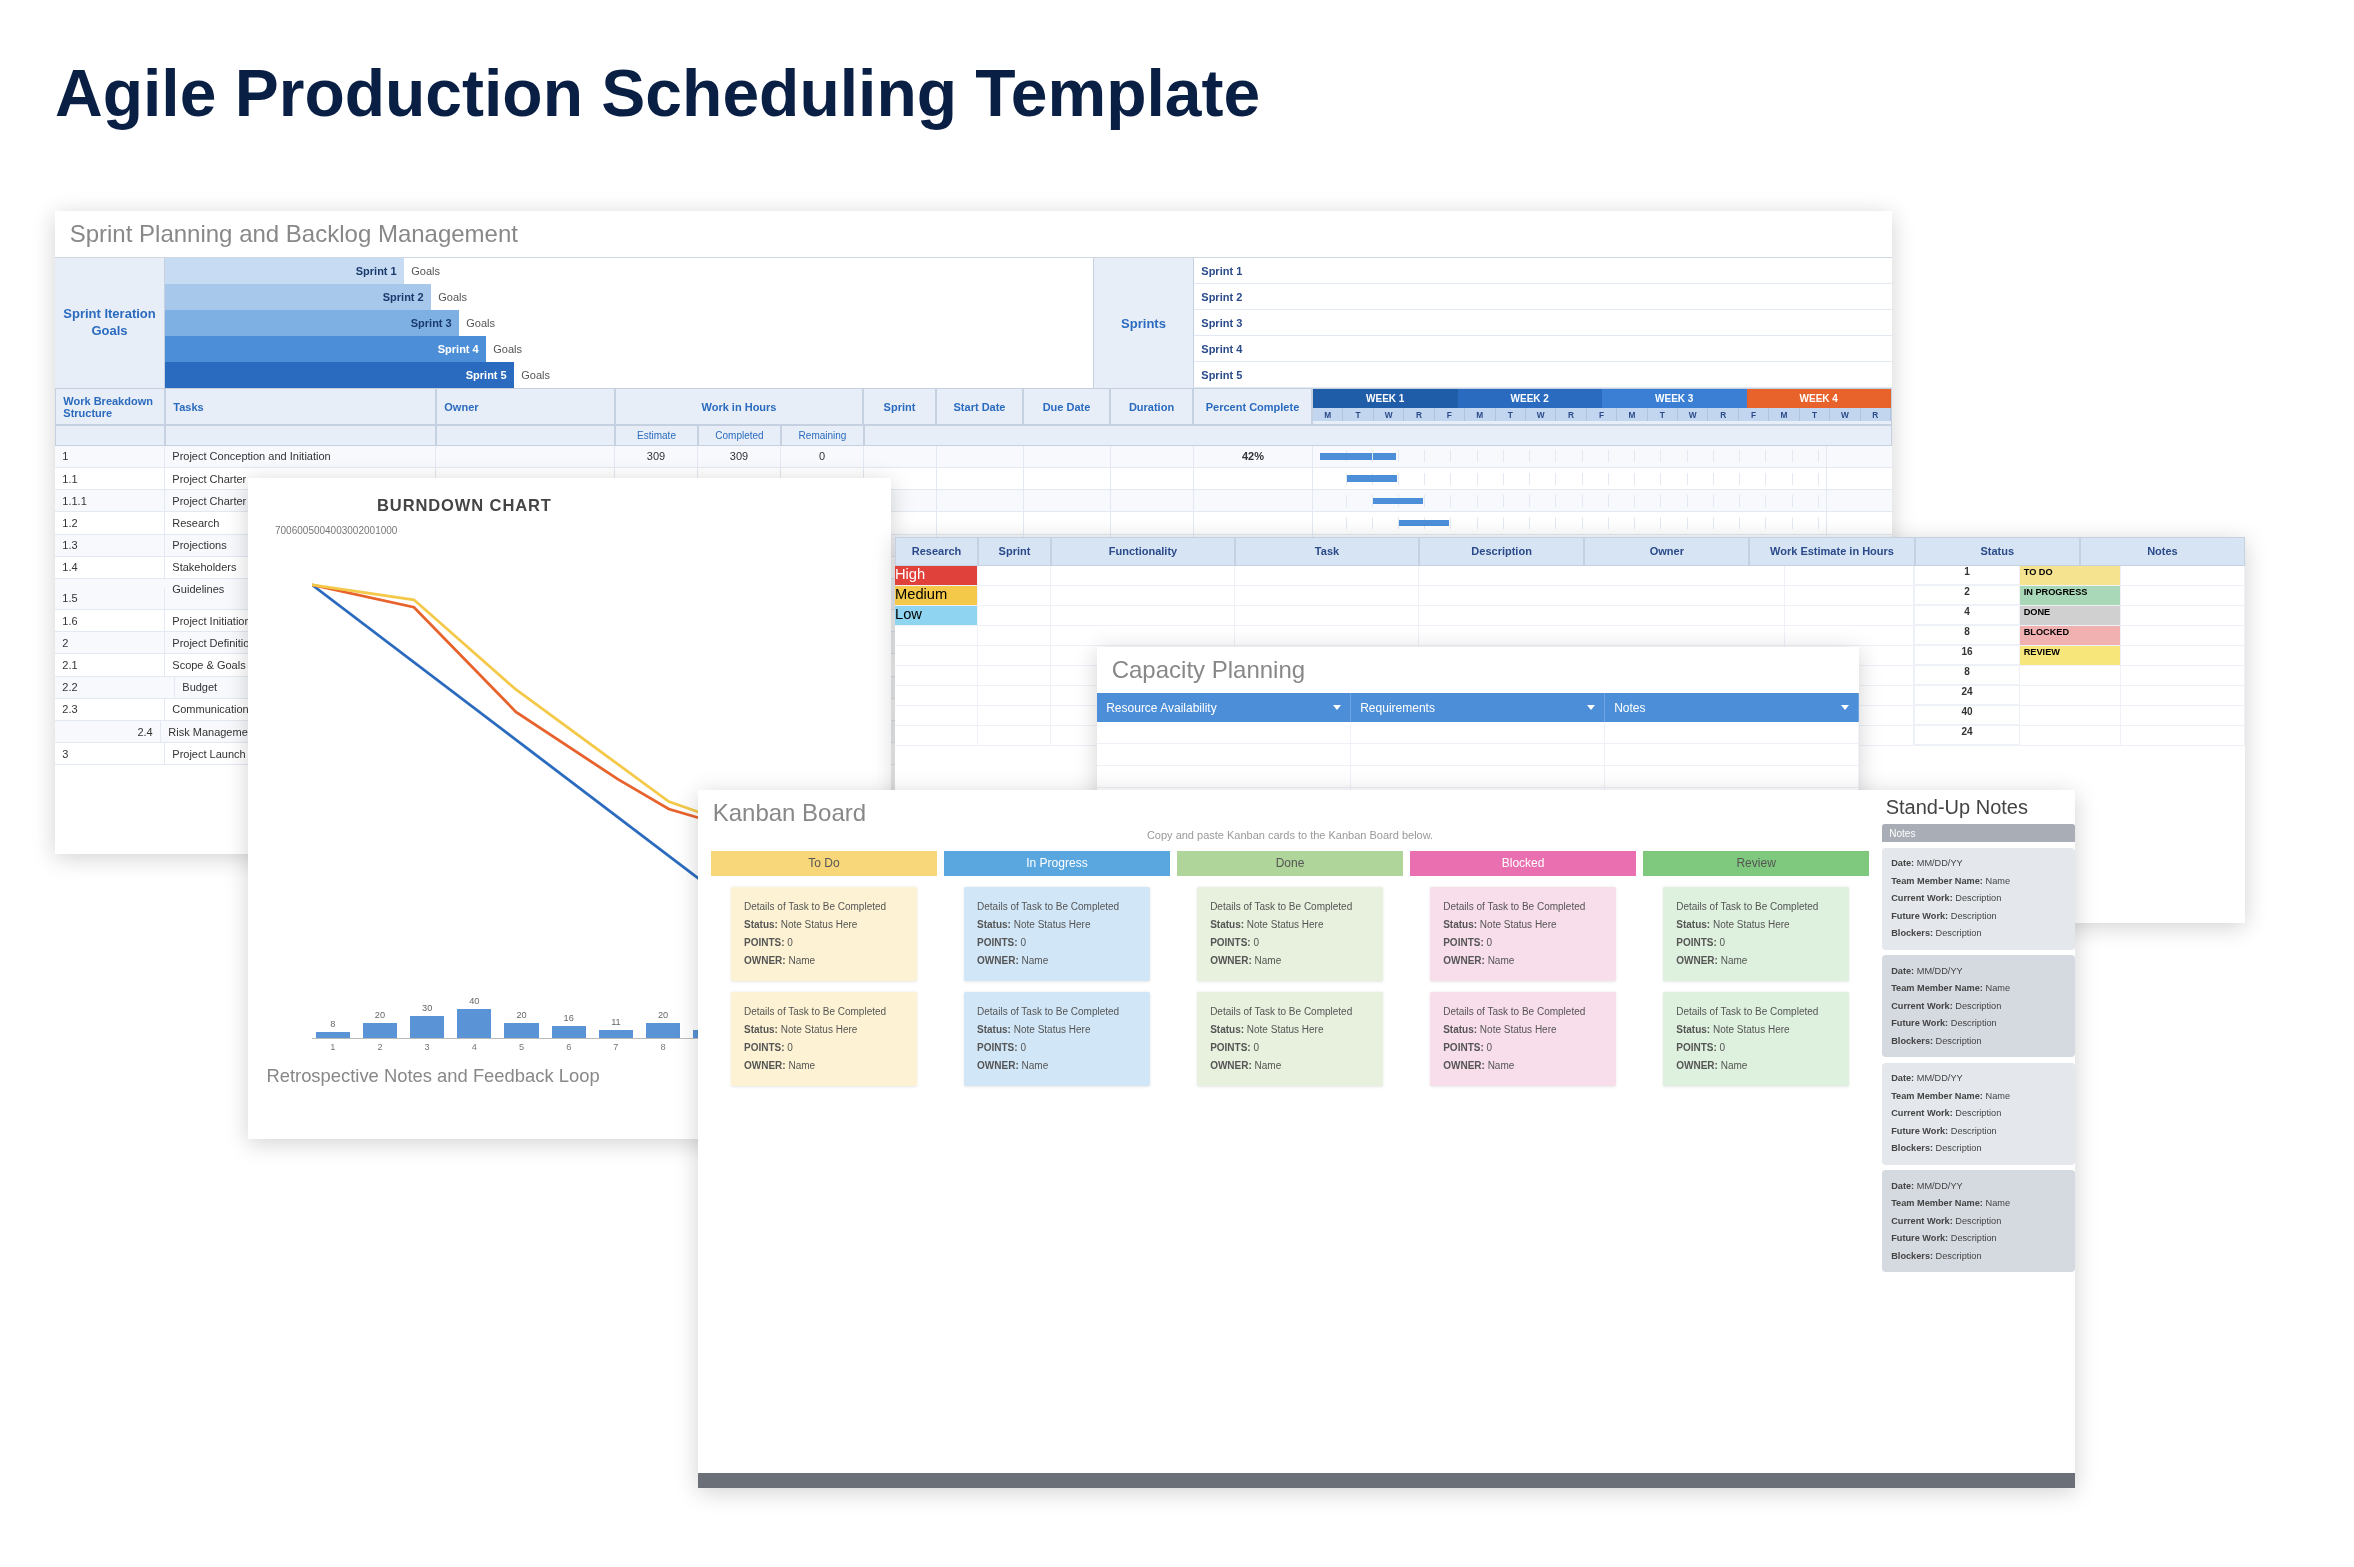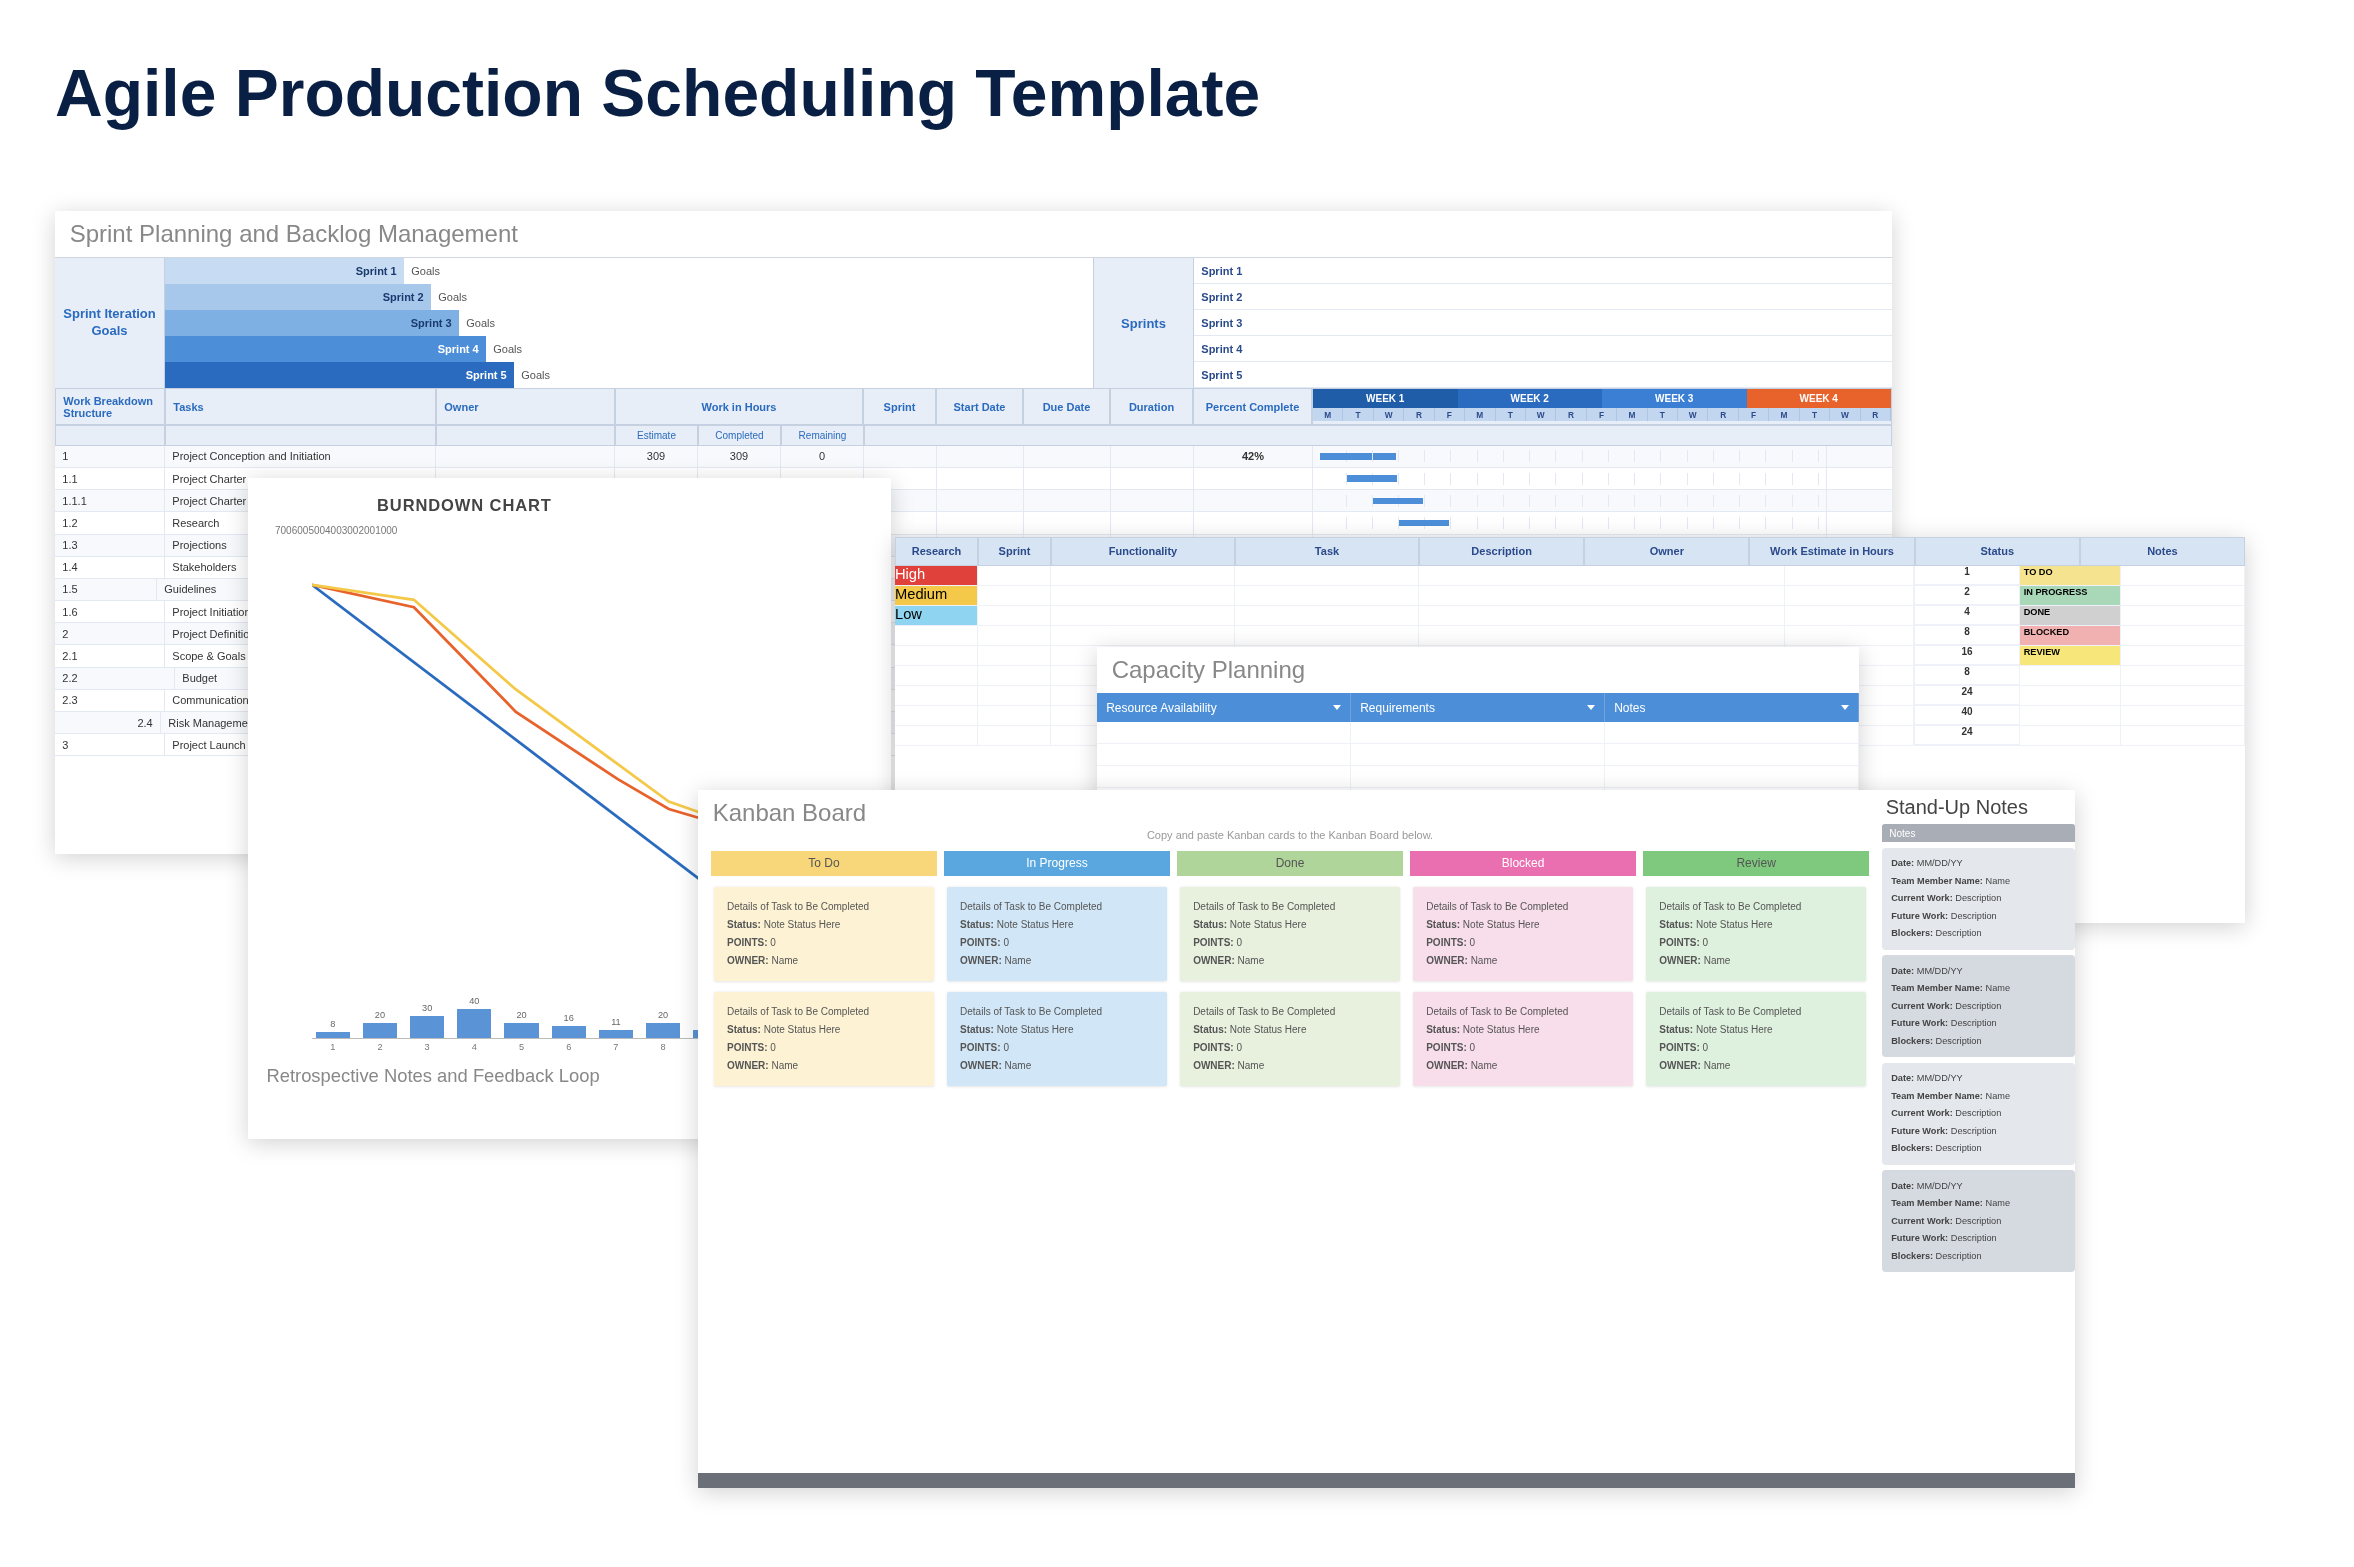--- a/index.html
+++ b/index.html
@@ -400,7 +400,7 @@
         </div>
     </div>
       <div class="wbs-row ">
-      <div style="width:102px;">1.5</div>
+      <div style="width:110px;margin-top:9px;">1.5</div>
       <div style="width:271px;">Guidelines</div>
       <div style="width:179px;"></div>
       <div style="width:83px;text-align:center;"></div>

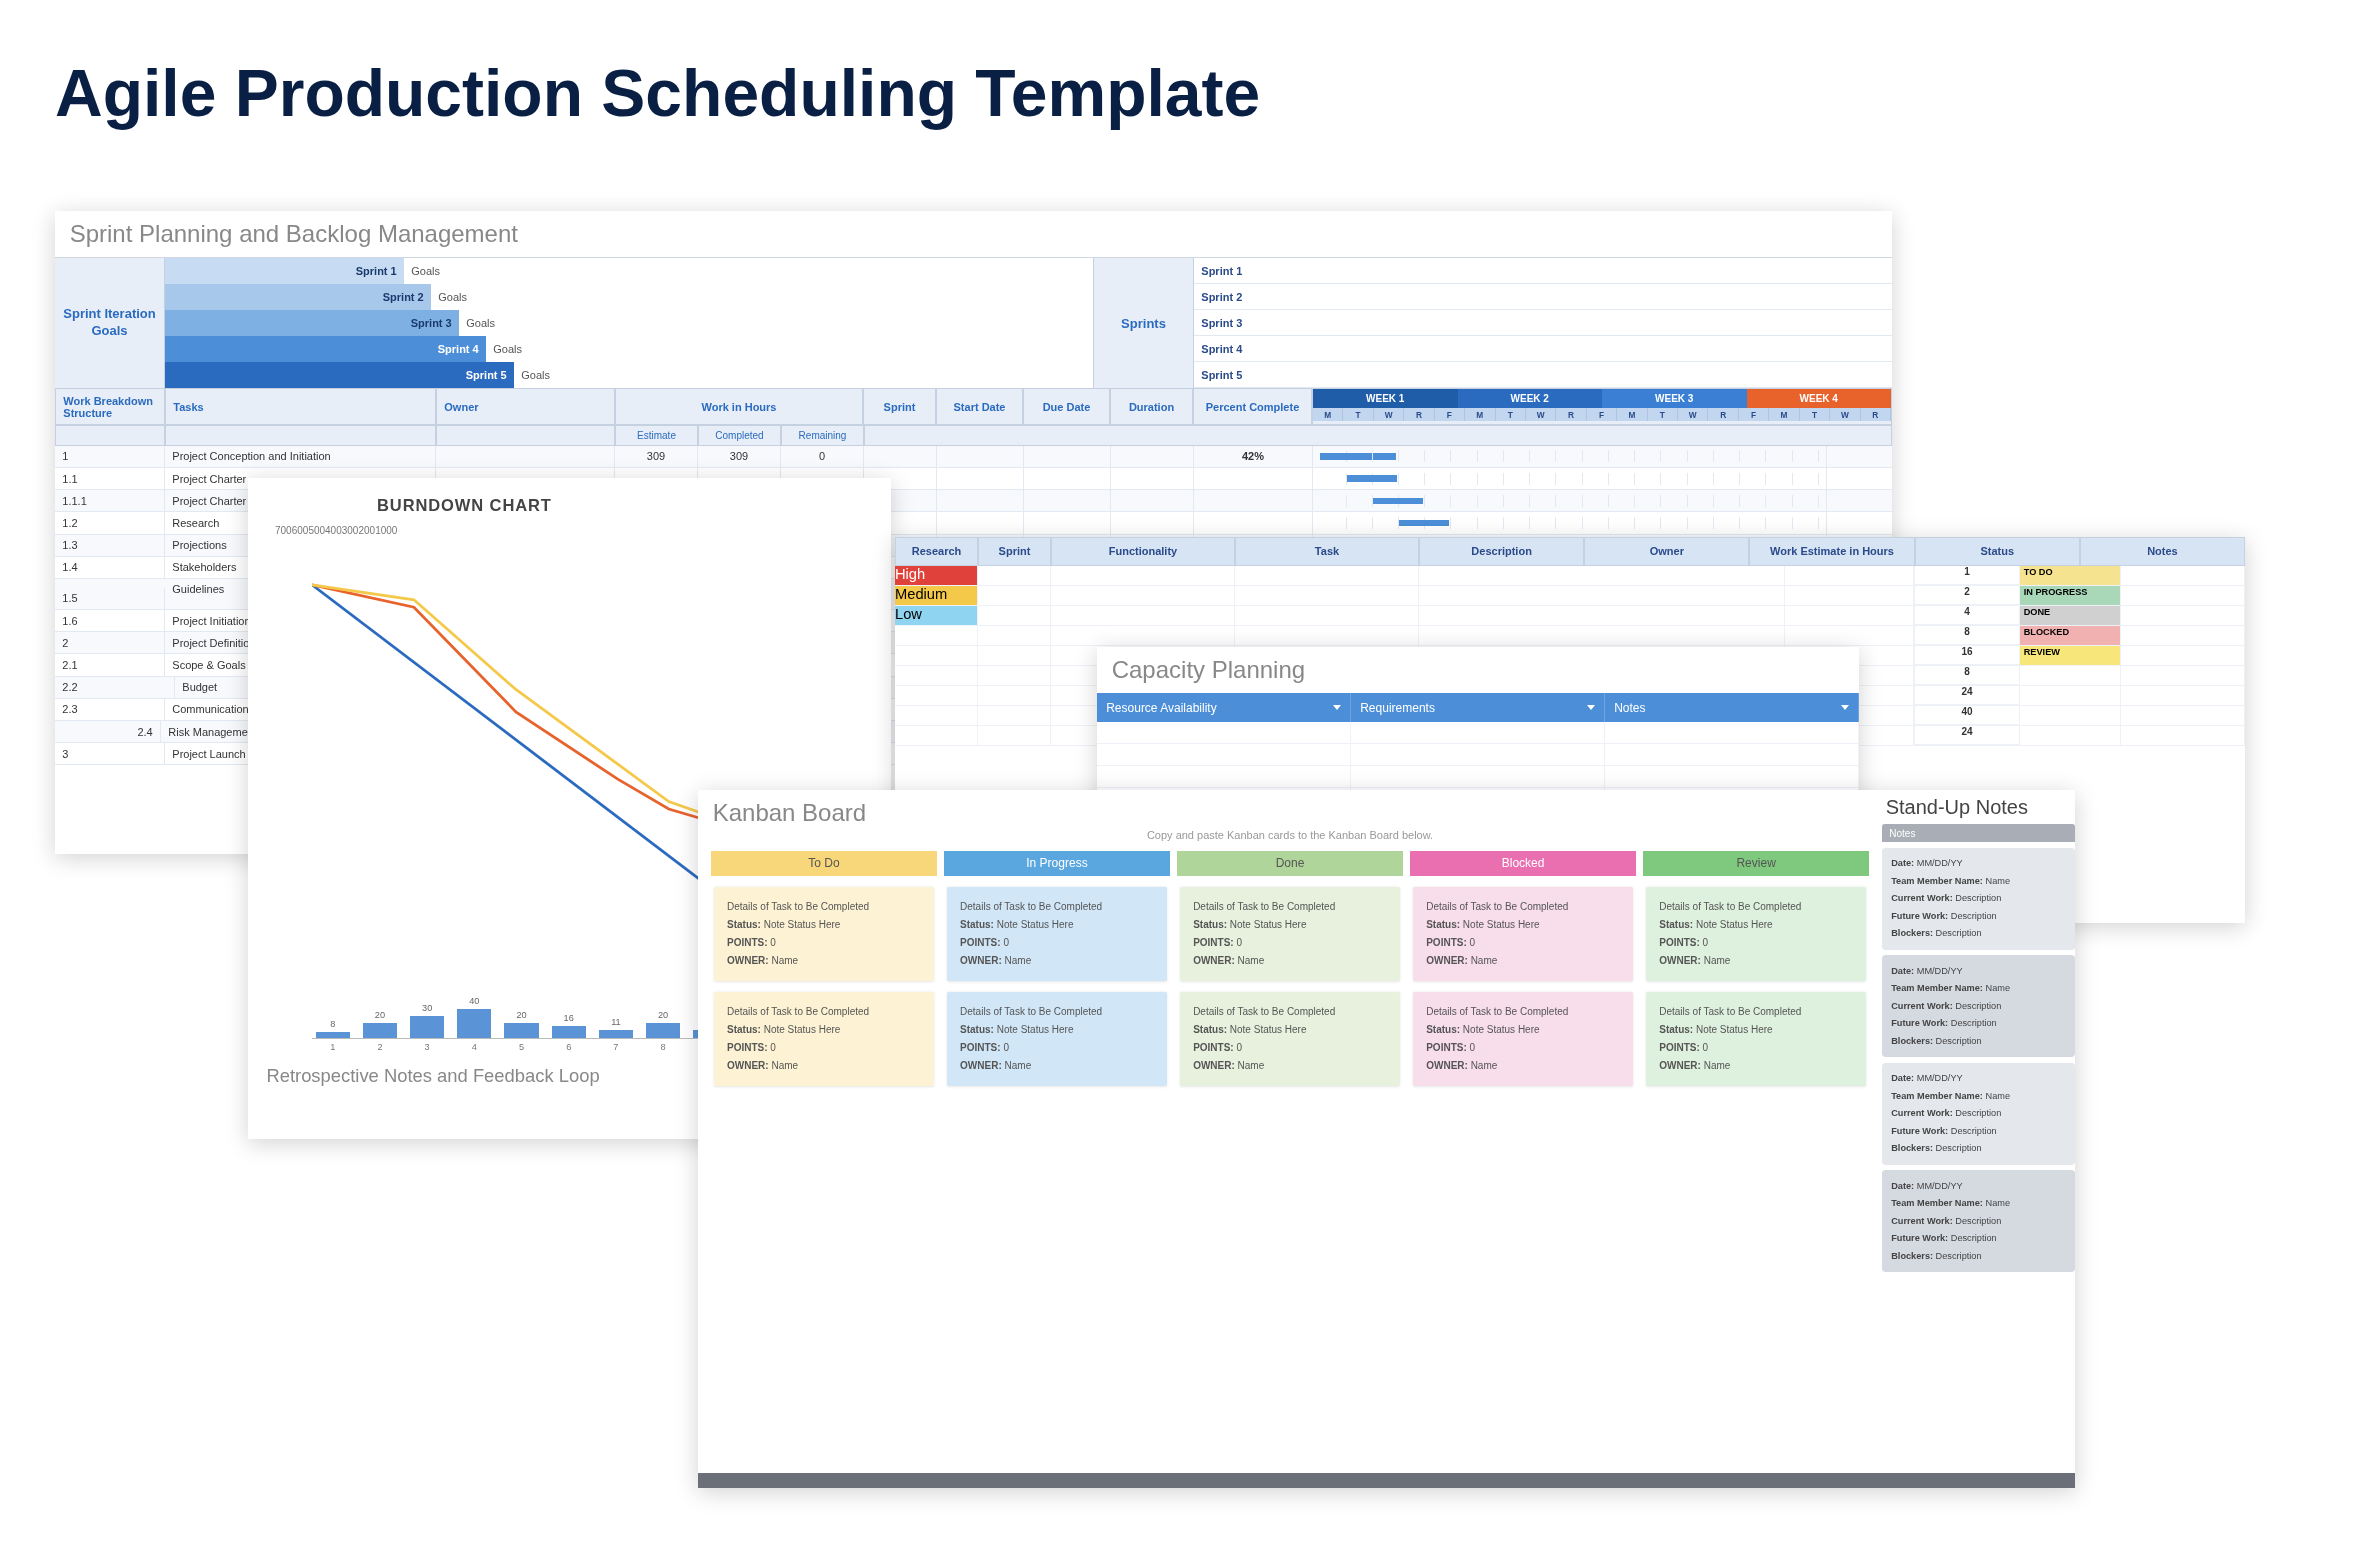--- a/index.html
+++ b/index.html
@@ -78,7 +78,7 @@
   .kcol{flex:1;}
   .kcol-title{text-align:center;padding:5.5px;font-size:12px;font-weight:400;color:#555;}
   .kc-todo{background:#f7d77a;} .kc-prog{background:#5aa7e0;color:#fff;} .kc-done{background:#b0d59a;} .kc-block{background:#e96fb0;color:#fff;} .kc-rev{background:#7fc97f;}
-  .kcard{margin:11px 3px;padding:11px 13px;font-size:10px;color:#555;border-radius:1.8px;box-shadow:0 0.9px 2.8px rgba(0,0,0,0.1);line-height:1.8;}
+  .kcard{margin:11px 20px;padding:11px 13px;font-size:10px;color:#555;border-radius:1.8px;box-shadow:0 0.9px 2.8px rgba(0,0,0,0.1);line-height:1.8;}
   .kcard div{white-space:nowrap;}
   .kcard b{font-weight:700;}
   .card-todo{background:#fdf3d4;} .card-prog{background:#d1e6f7;} .card-done{background:#e7f1de;} .card-block{background:#f8ddeb;} .card-rev{background:#def0de;}

